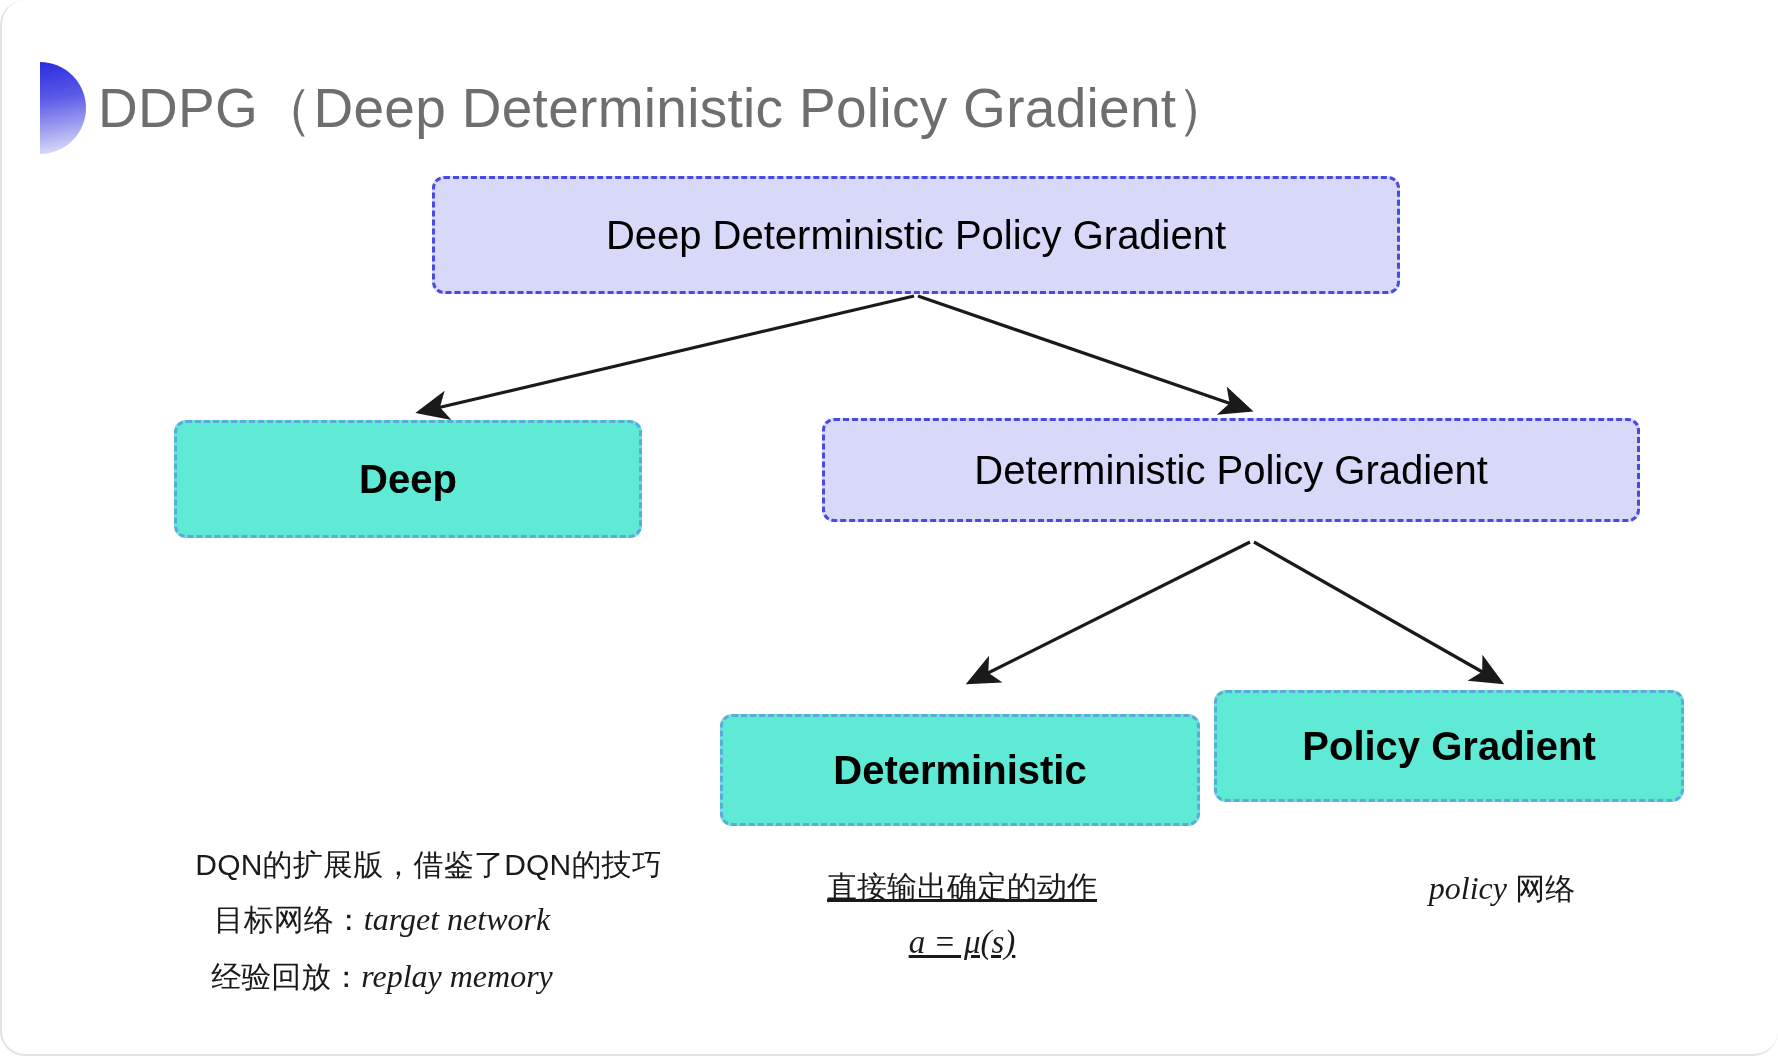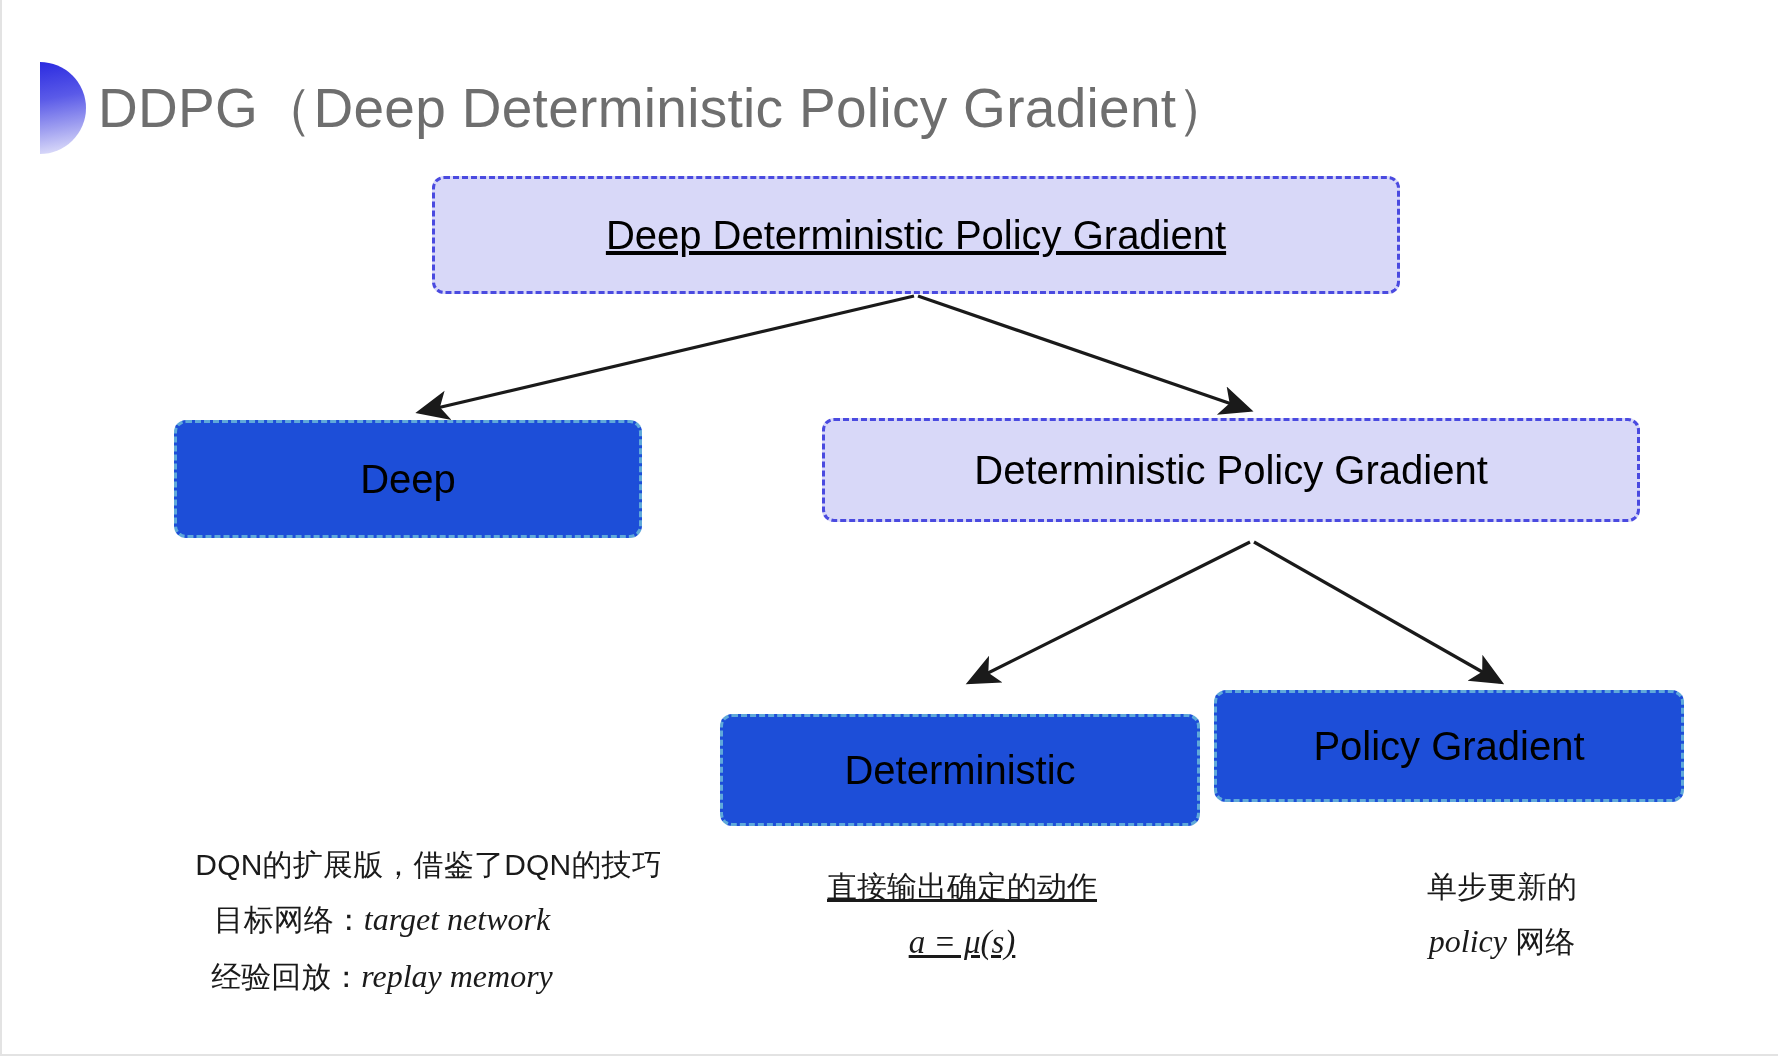--- a/index.html
+++ b/index.html
@@ -19,6 +19,7 @@
     border-bottom: 2px solid #e3e3e3;
     box-sizing: border-box;
     overflow: hidden;
+    border-radius: 25px;
   }
 
   

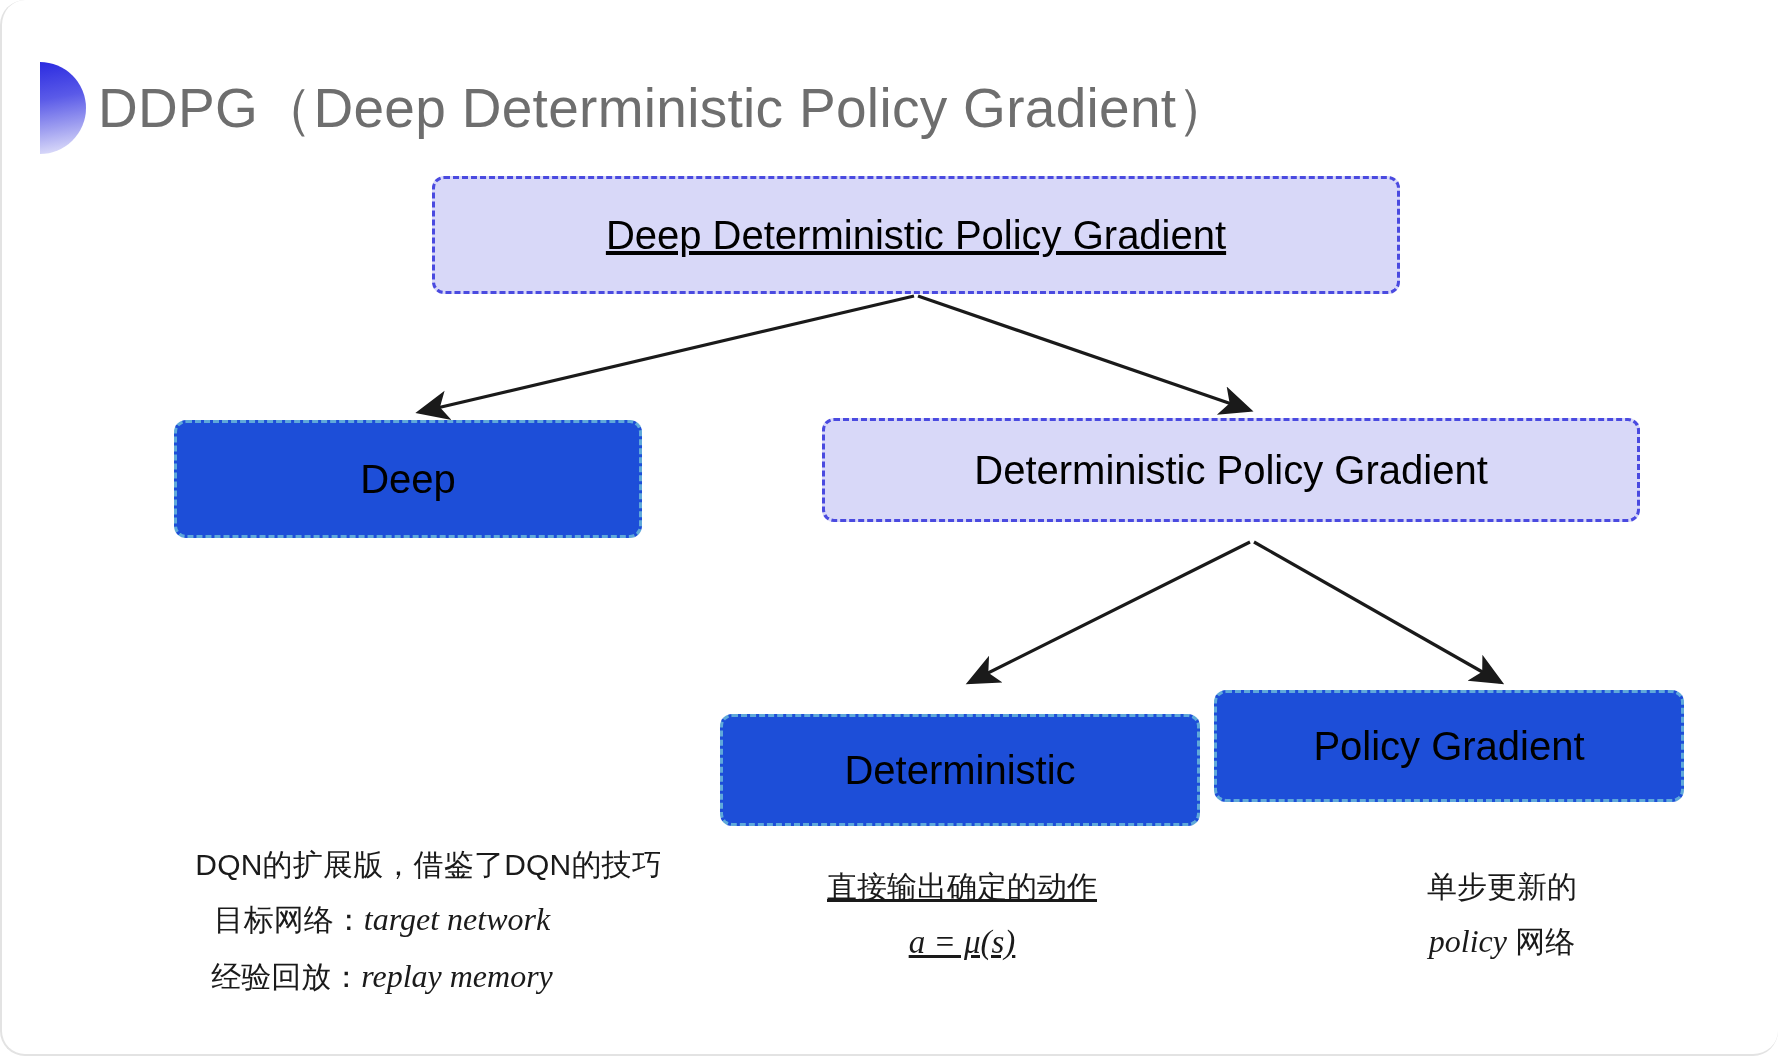--- a/index.html
+++ b/index.html
@@ -64,7 +64,7 @@
     border: 3px dashed #5fa9da;
   }
 
-  #node-root   { left: 430px; top: 176px; width: 968px; height: 118px; font-size: 40px; text-decoration: underline; }
+  #node-root   { left: 430px; top: 176px; width: 968px; height: 118px; font-size: 40px; }
   #node-deep   { left: 172px; top: 420px; width: 468px; height: 118px; font-size: 40px; }
   #node-dpg    { left: 820px; top: 418px; width: 818px; height: 104px; font-size: 40px; }
   #node-det    { left: 718px; top: 690px; width: 480px; height: 112px; font-size: 40px; margin-top: 24px; }

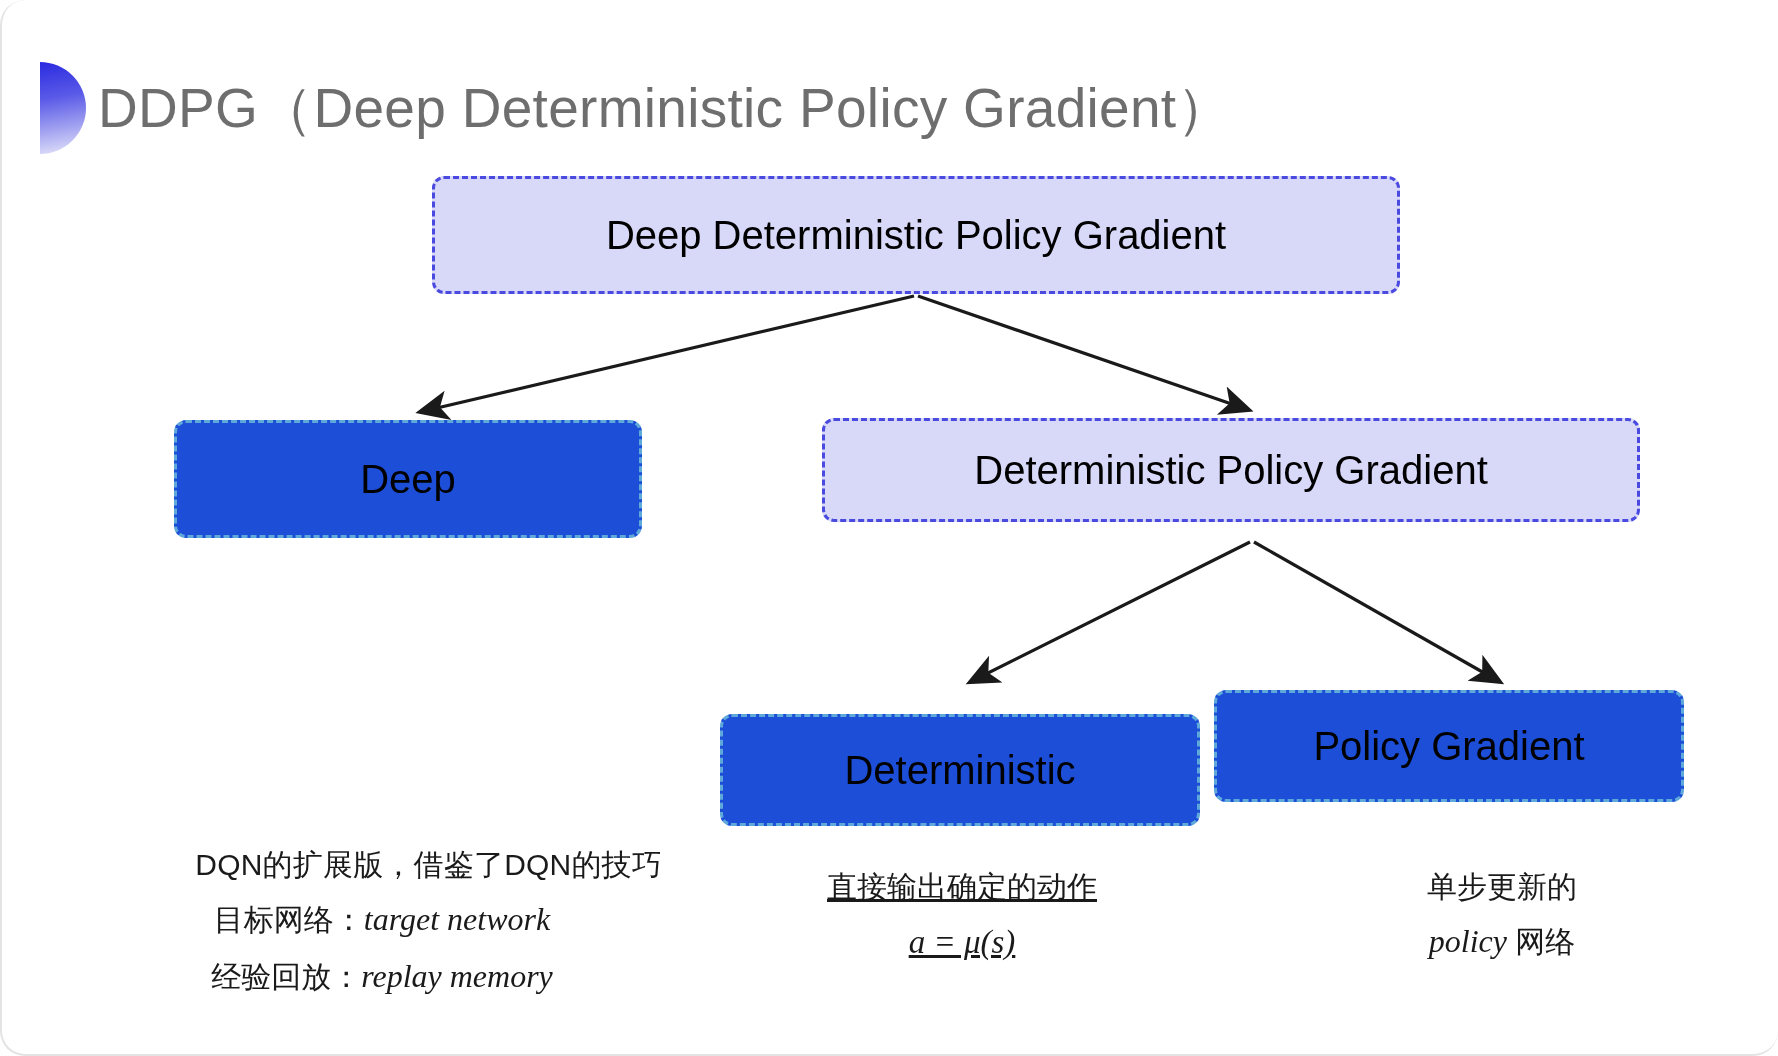--- a/index.html
+++ b/index.html
@@ -60,8 +60,9 @@
     border: 3px dashed #4a4ae0;
   }
   .node.cyan {
-    background: #1d4ed8;
+    background: #5eead4;
     border: 3px dashed #5fa9da;
+    font-weight: bold;
   }
 
   #node-root   { left: 430px; top: 176px; width: 968px; height: 118px; font-size: 40px; }

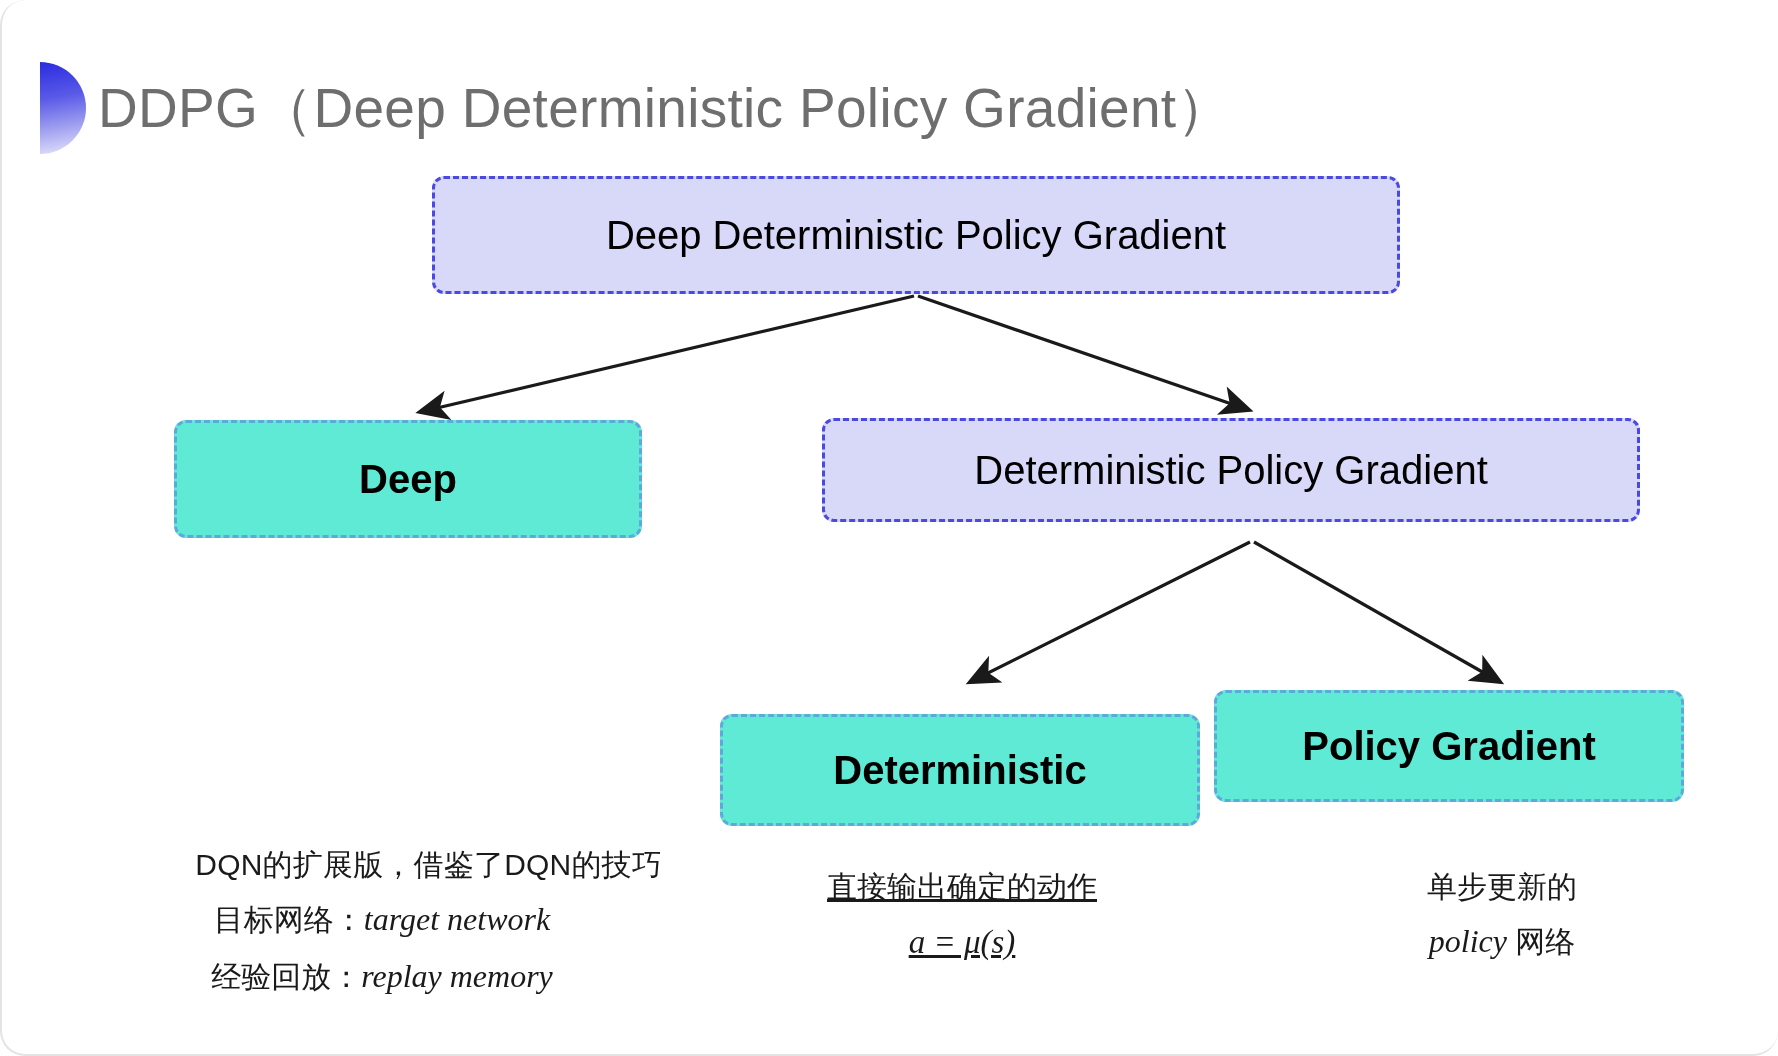--- a/index.html
+++ b/index.html
@@ -152,7 +152,6 @@
   </div>
 
   <div class="caption" id="caption-right">
-    <div>单步更新的</div>
     <div><span class="mi">policy</span><span> 网络</span></div>
   </div>
 

